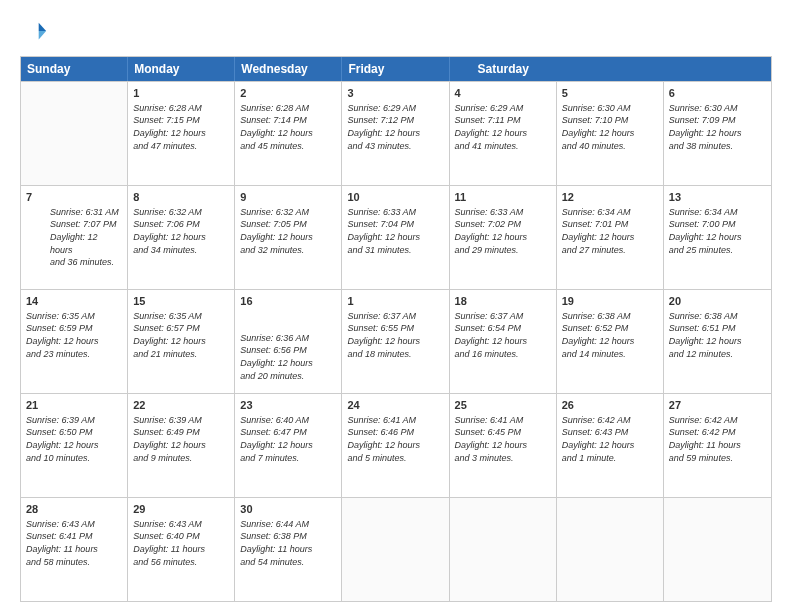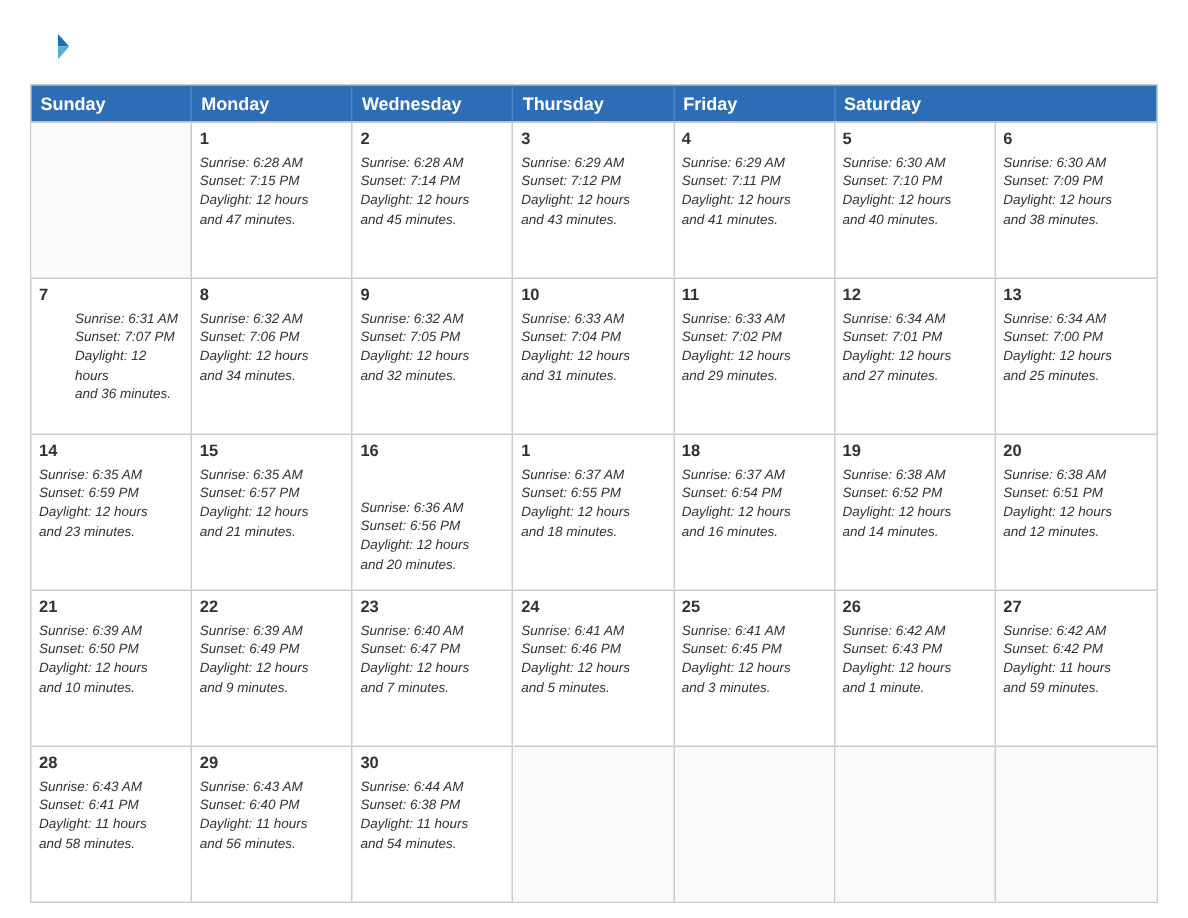--- a/index.html
+++ b/index.html
@@ -133,7 +133,6 @@
     <div class="cal-header-cell">Sunday</div>
         <div class="cal-header-cell">Monday</div>
         <div class="cal-header-cell">Wednesday</div>
-        <div class="cal-header-cell">Thursday</div>
         <div class="cal-header-cell">Friday</div>
         <div class="cal-header-cell">Saturday</div>
       </div>

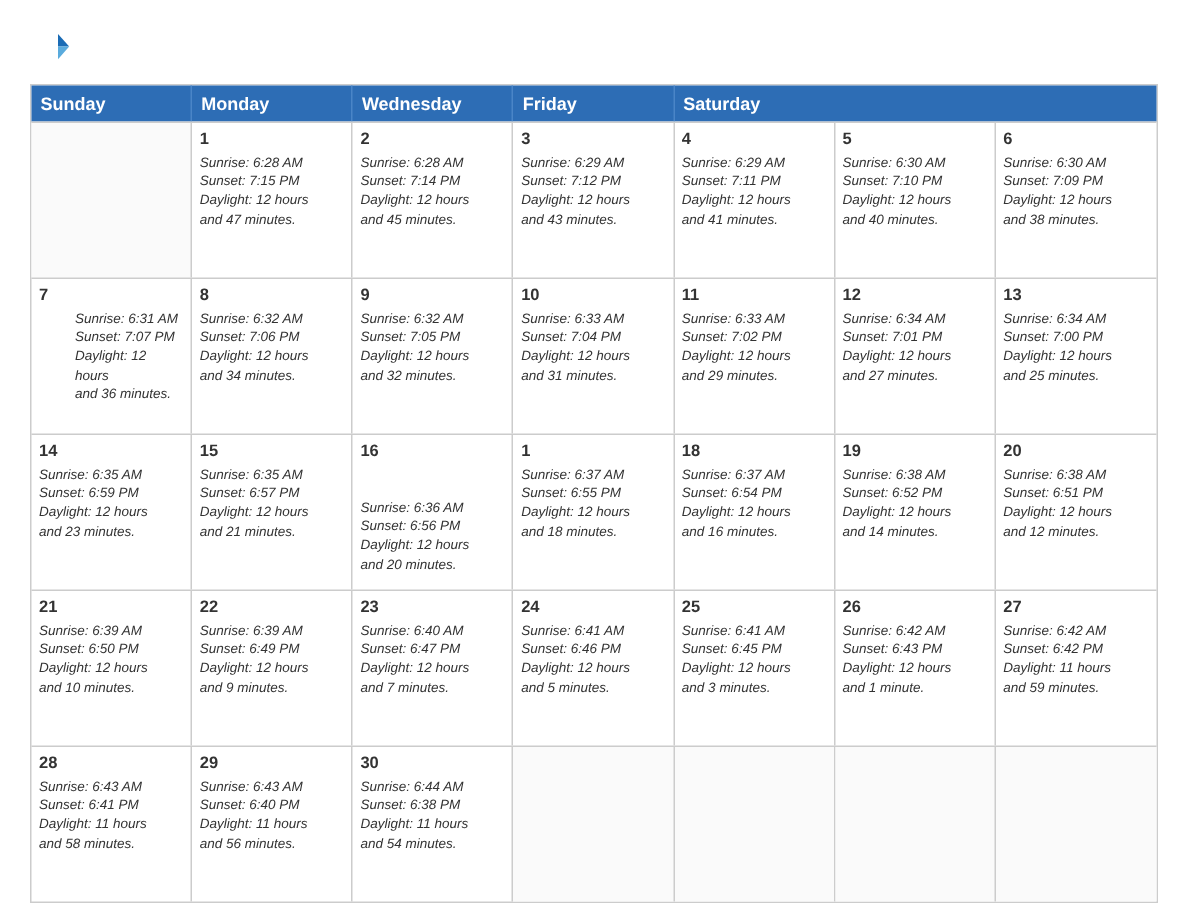--- a/index.html
+++ b/index.html
@@ -71,7 +71,7 @@
       text-align: left;
       border-right: 1px solid #4a85c7;
     }
-    .cal-header-cell:last-child { border-right: none; }
+    .cal-header-cell:last-child { border-right: none; text-align: center; }
     .cal-body {
       display: flex;
       flex-direction: column;

